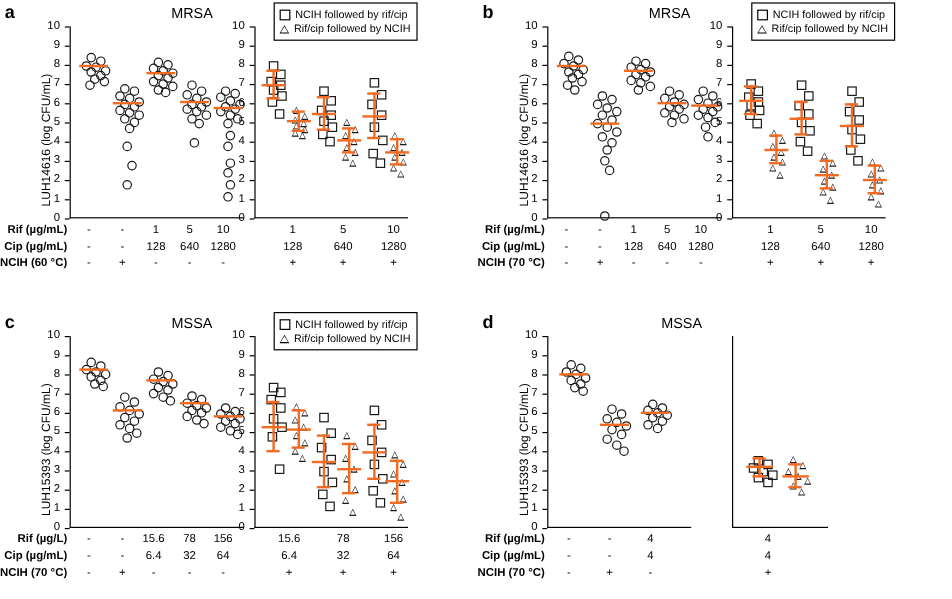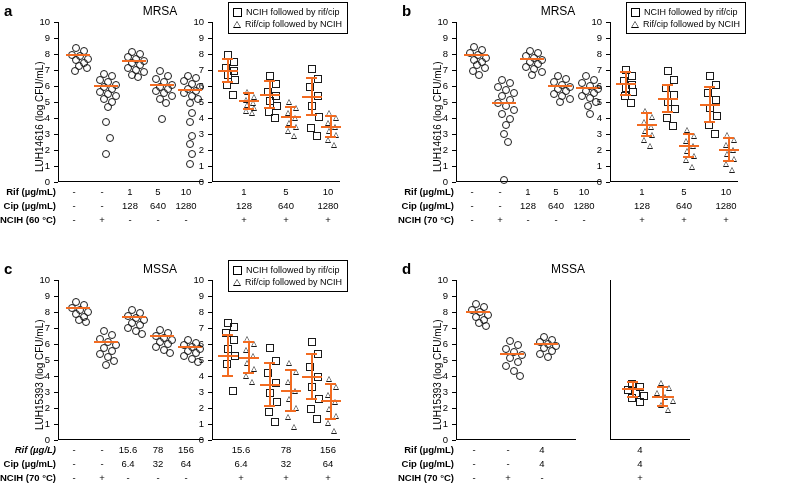--- a/index.html
+++ b/index.html
@@ -912,7 +912,7 @@
     </div>
 
     <div class="rowlabels">
-      <div class="rowlab bold" style="left:0;top:186px;width:56px;font-style:italic;">Rif (µg/L)</div>
+      <div class="rowlab bold" style="left:0;top:186px;width:56px;">Rif (µg/L)</div>
       <div class="rowlab bold" style="left:0;top:200px;width:56px;">Cip (µg/mL)</div>
       <div class="rowlab bold" style="left:-8px;top:214px;width:64px;">NCIH (70 °C)</div>
 

